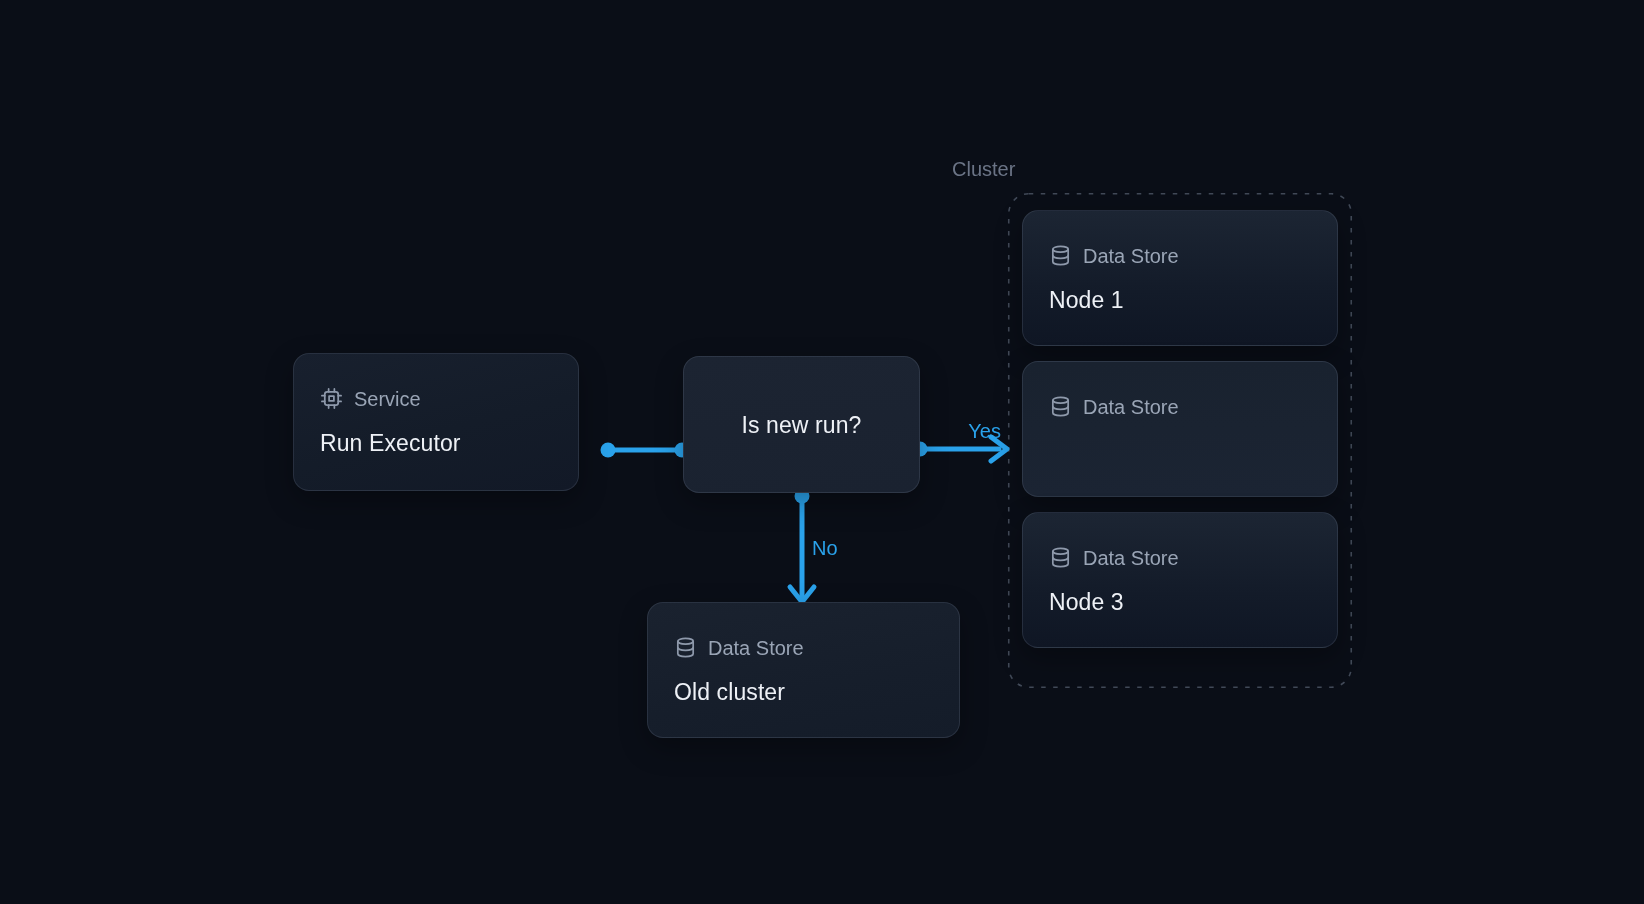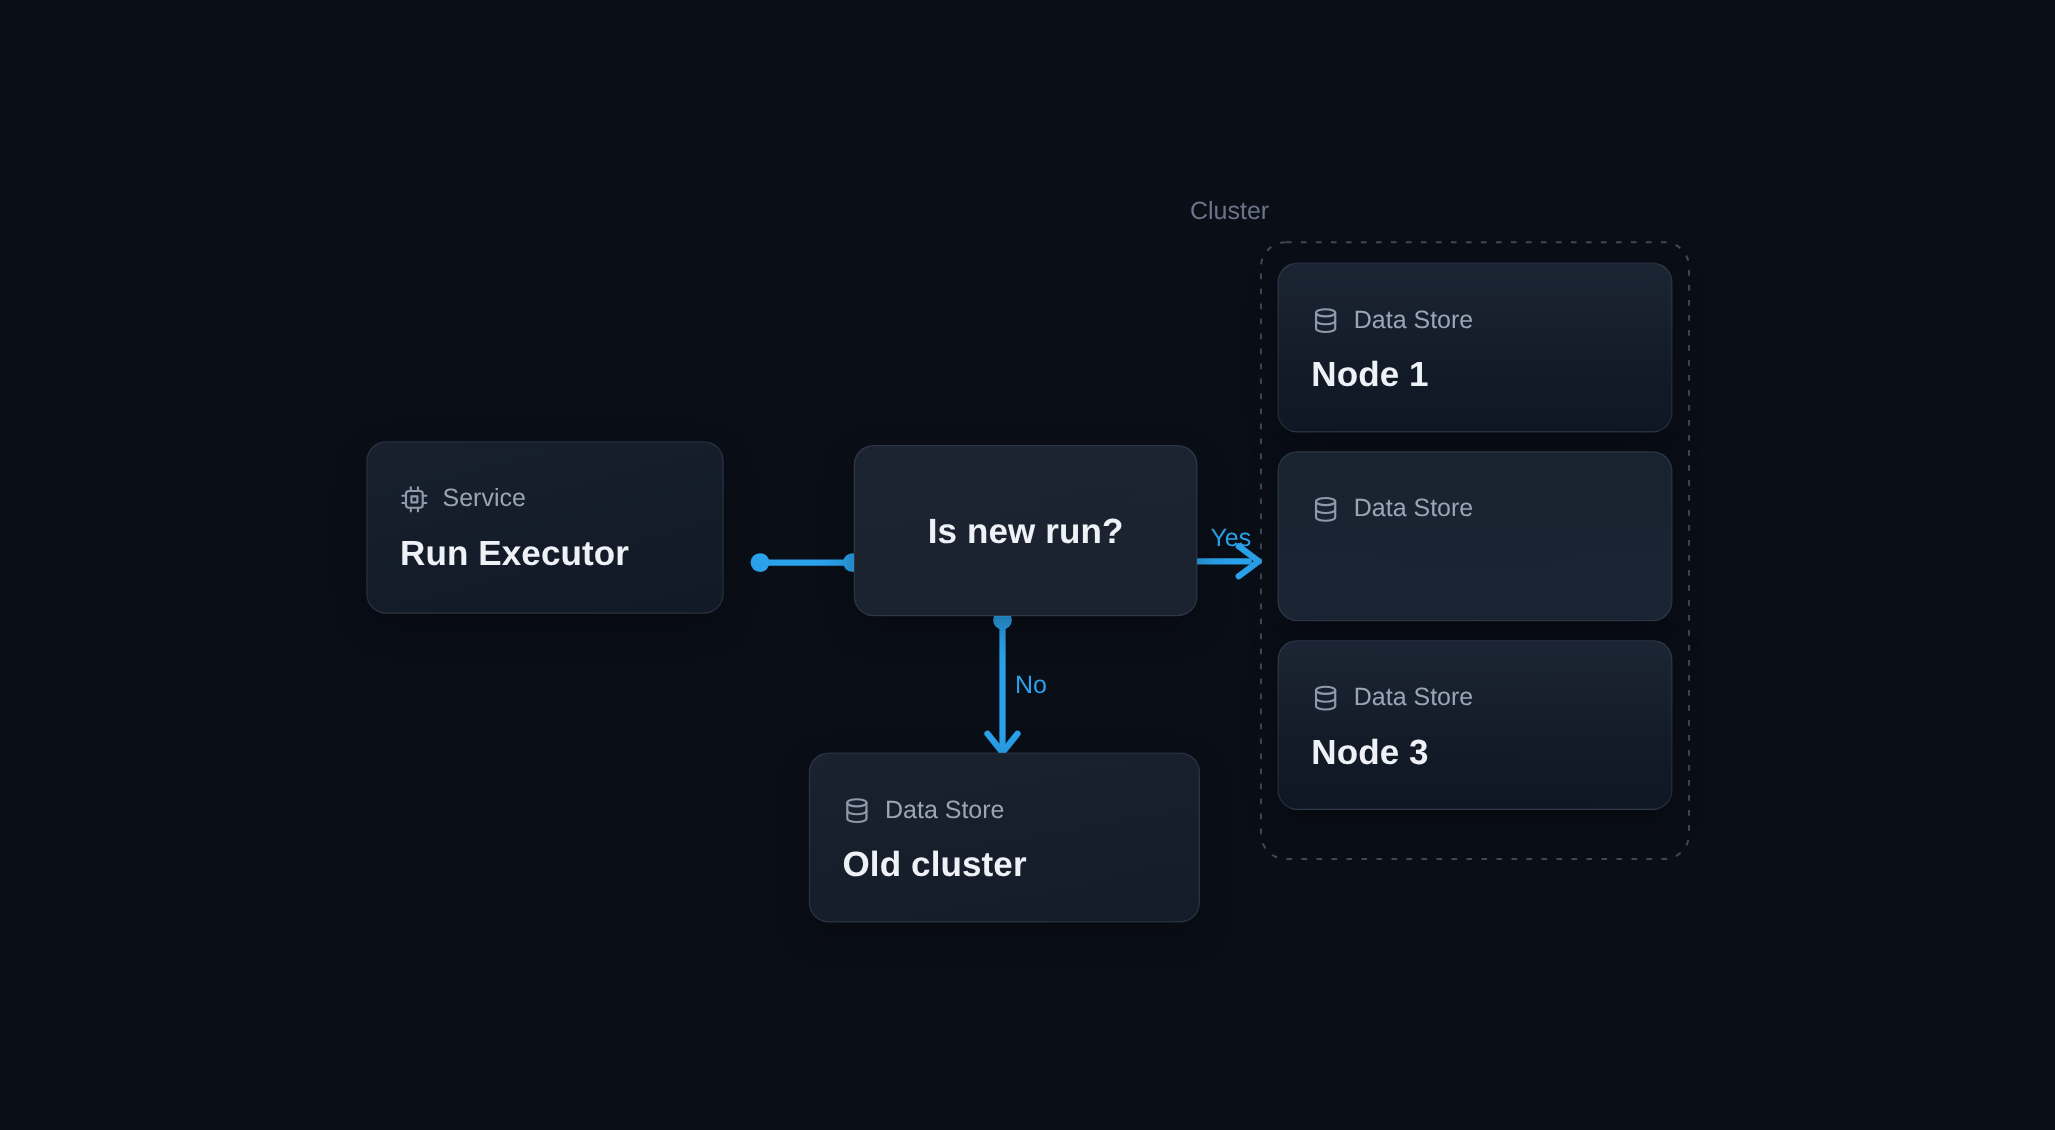--- a/index.html
+++ b/index.html
@@ -40,7 +40,7 @@
   .node--flat{background:linear-gradient(180deg,#19222f 0%,#1b2433 100%);}
 
   .type-row{
-    display:flex;align-items:center;gap:11px;
+    display:flex;gap:11px;
     color:var(--label-text);
     font-size:20px;line-height:24px;
   }

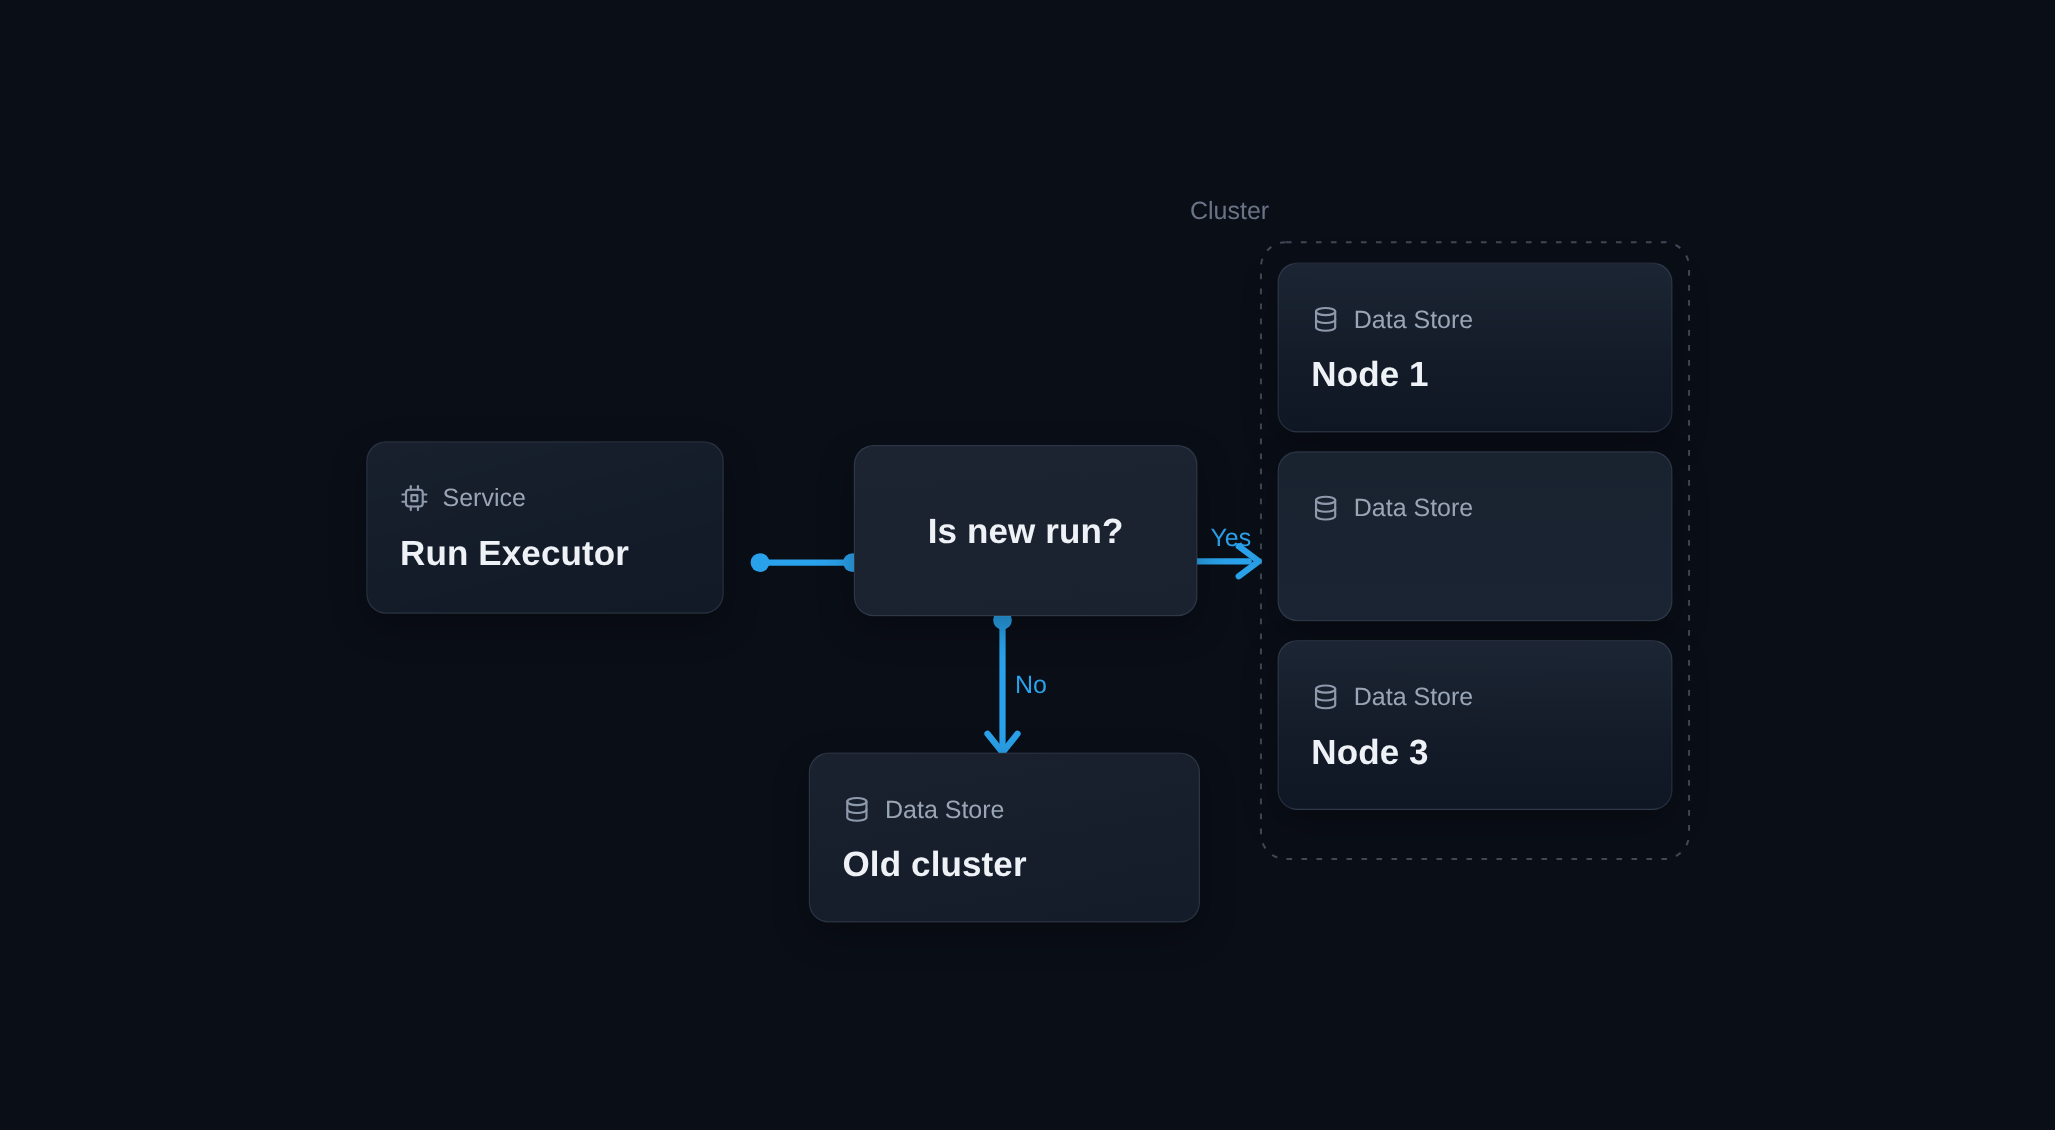--- a/index.html
+++ b/index.html
@@ -49,7 +49,7 @@
   .node-title{
     margin-top:14px;
     color:var(--title-text);
-    font-size:28px;line-height:36px;font-weight:700;
+    font-size:23px;line-height:36px;font-weight:400;
     letter-spacing:0.1px;
     white-space:nowrap;
   }

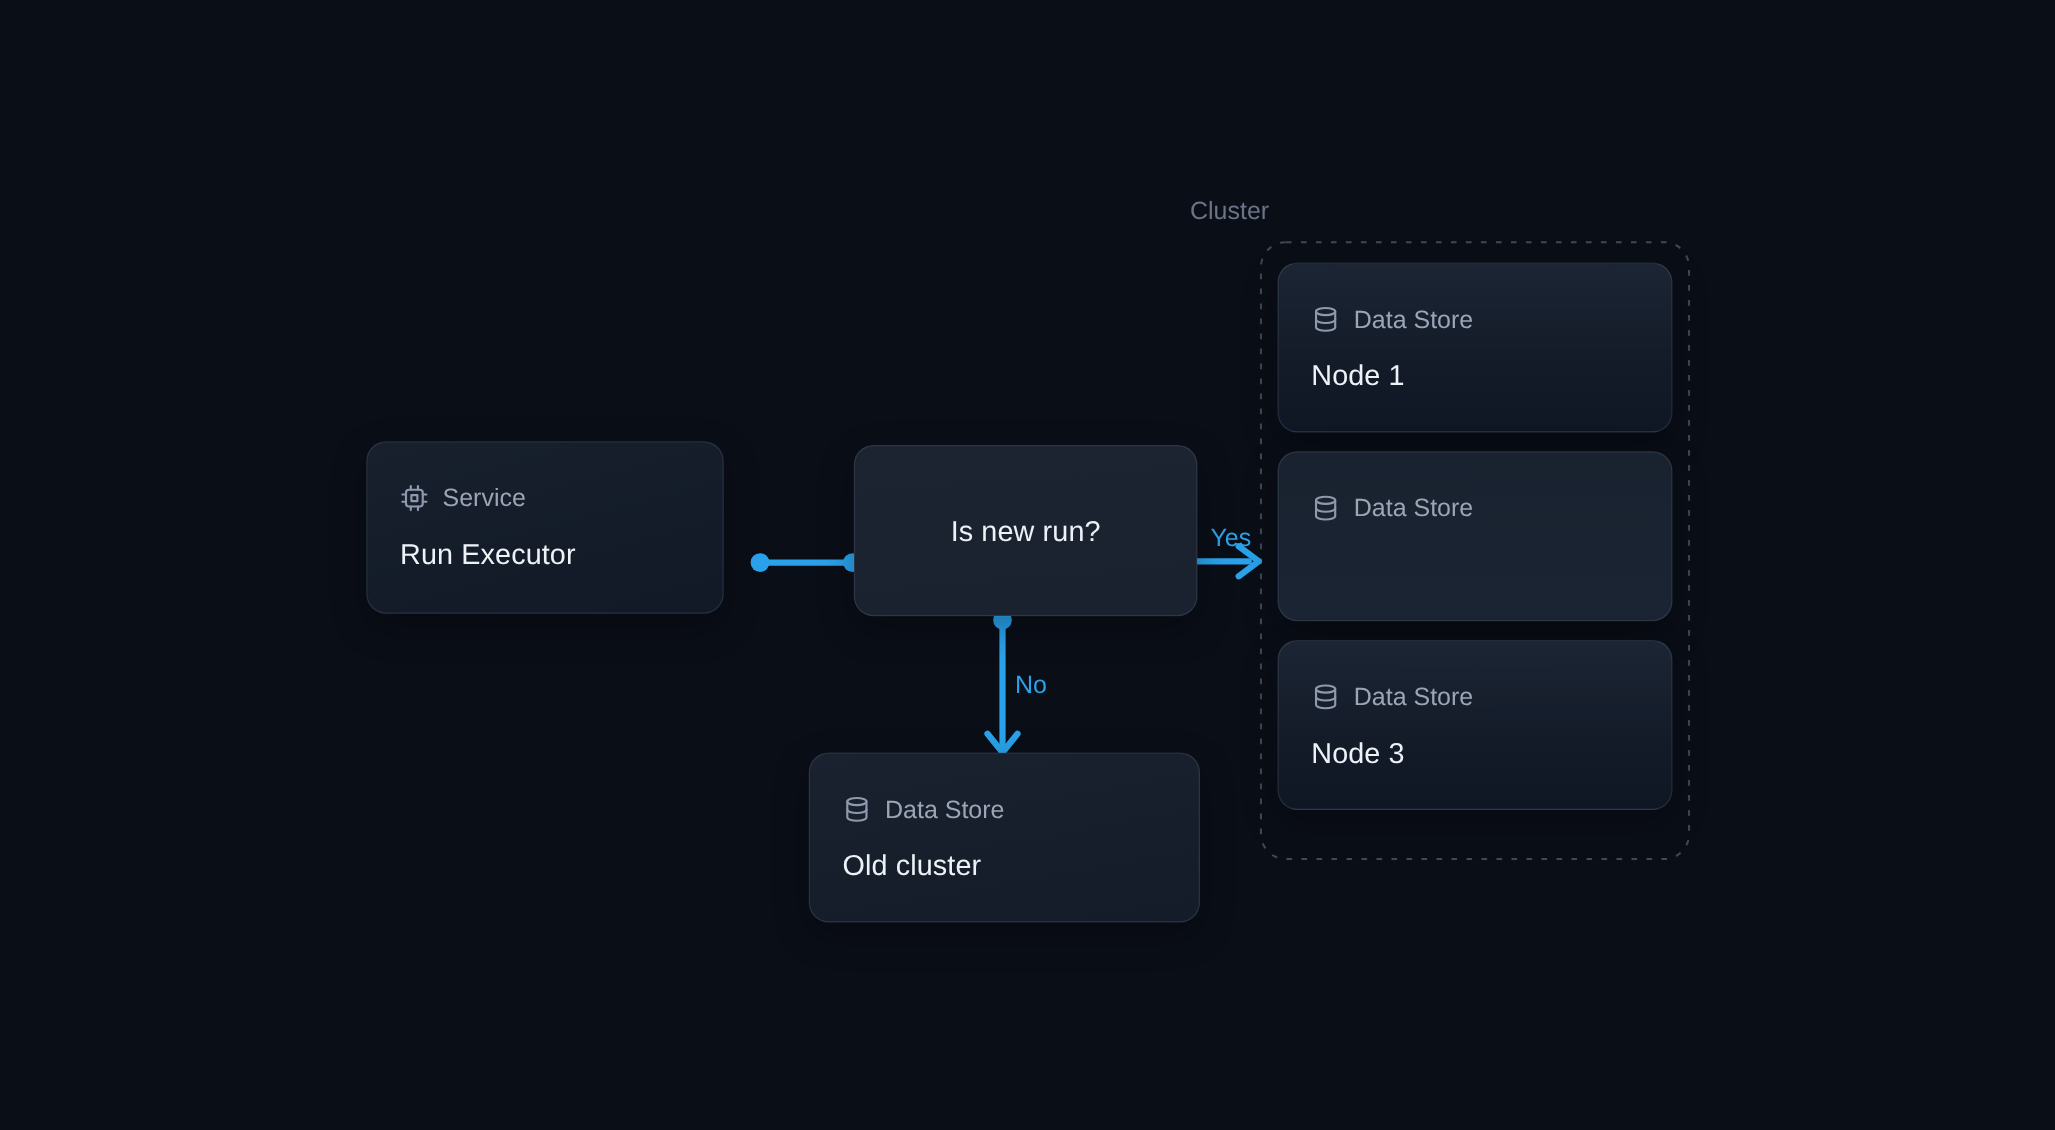--- a/index.html
+++ b/index.html
@@ -127,7 +127,7 @@
     <div class="node-title">Run Executor</div>
   </div>
 
-  <div class="node node--decision" style="left:683px;top:356px;width:275px;height:137px;">
+  <div class="node node--decision" style="left:683px;top:356px;width:237px;height:137px;">
     <div class="node-title">Is new run?</div>
   </div>
 

